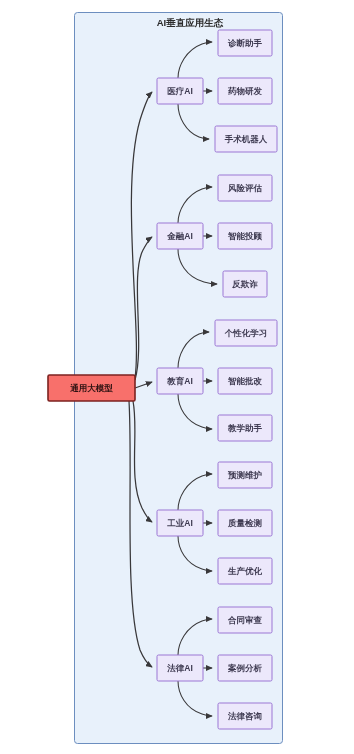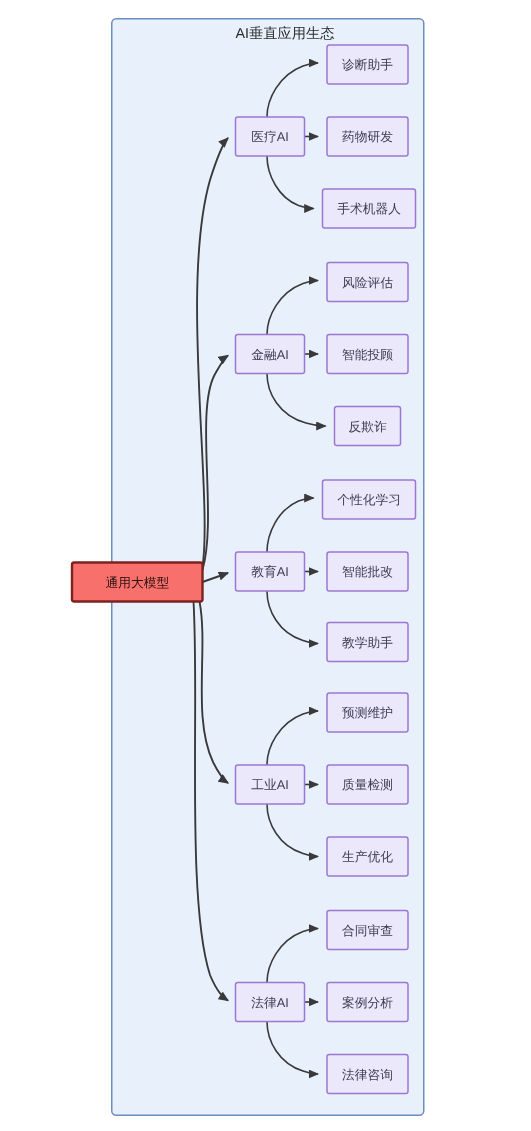--- a/index.html
+++ b/index.html
@@ -21,6 +21,7 @@
     top: 0;
     width: 296px;
     height: 754px;
+    font-weight: bold;
   }
   svg#flow {
     position: absolute;

